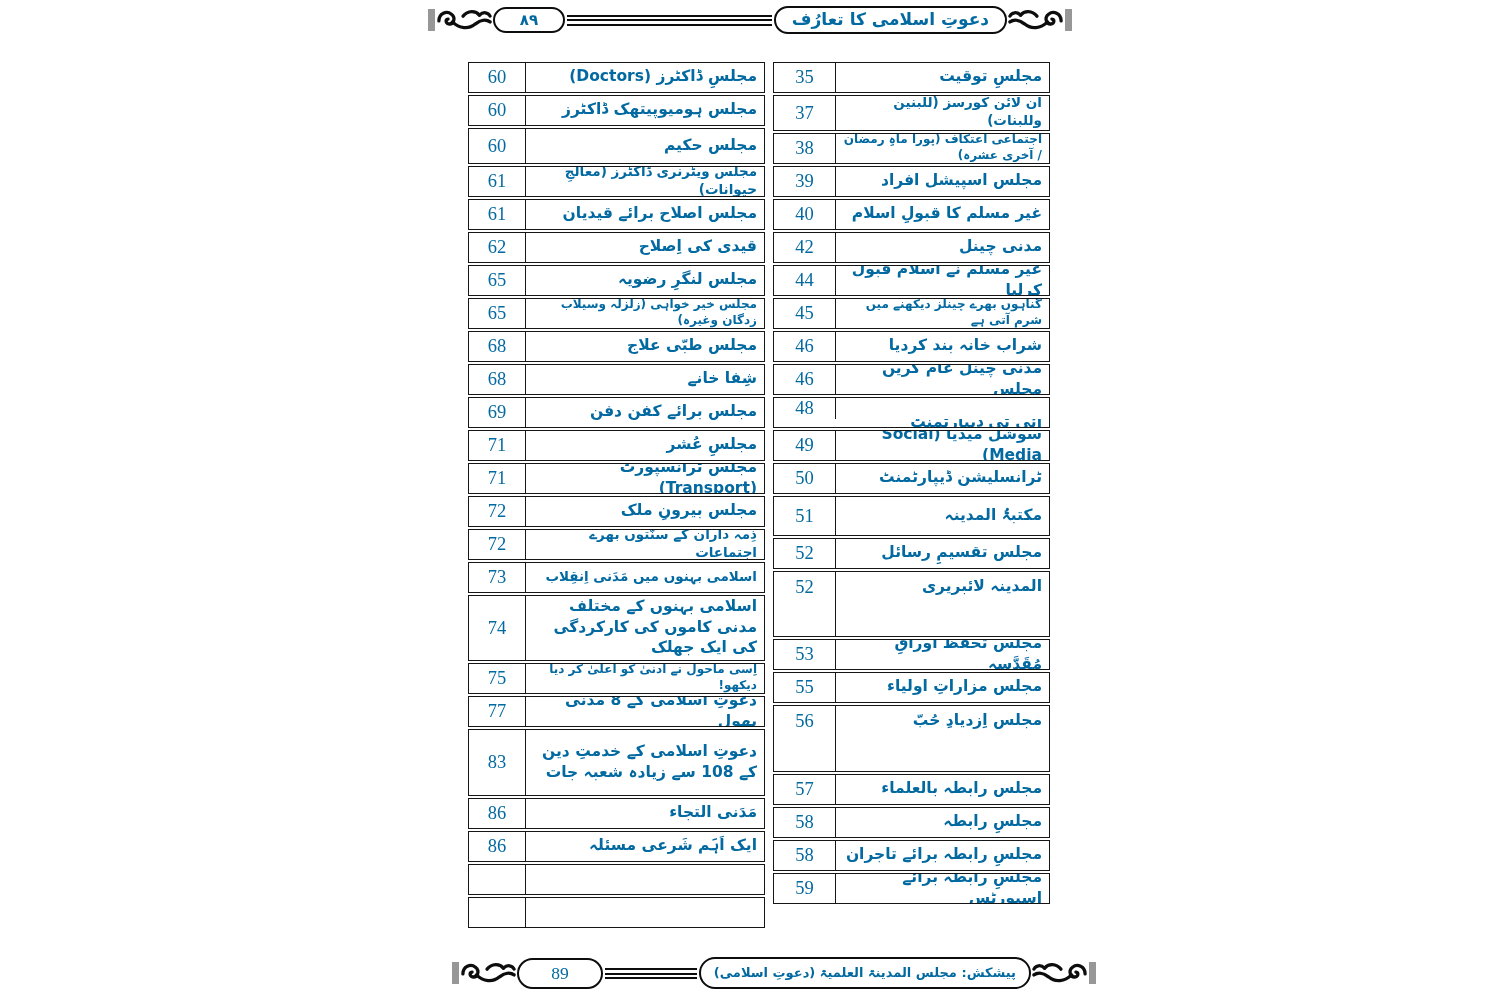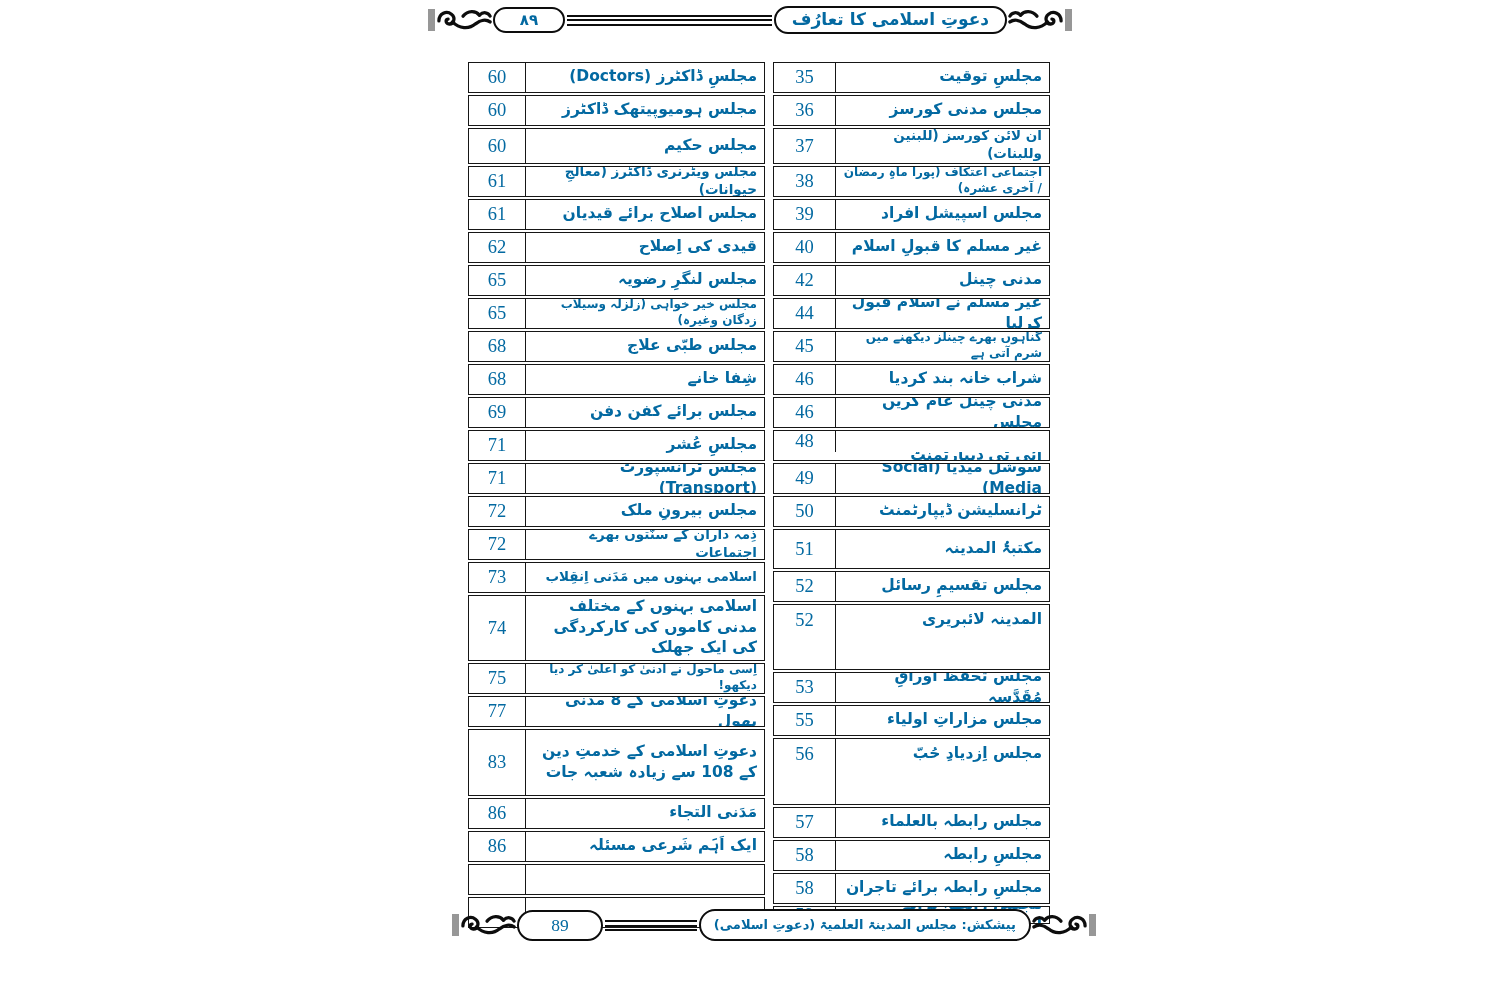--- a/index.html
+++ b/index.html
@@ -186,10 +186,6 @@
           <div class="num">35</div>
           <div class="ttl">مجلسِ توقیت</div>
         </div>
-        <div class="trow" style="height: 31px;">
-          <div class="num">36</div>
-          <div class="ttl">مجلس مدنی کورسز</div>
-        </div>
         <div class="trow" style="height: 36px;">
           <div class="num">37</div>
           <div class="ttl sz-s">آن لائن کورسز (للبنین وللبنات)</div>

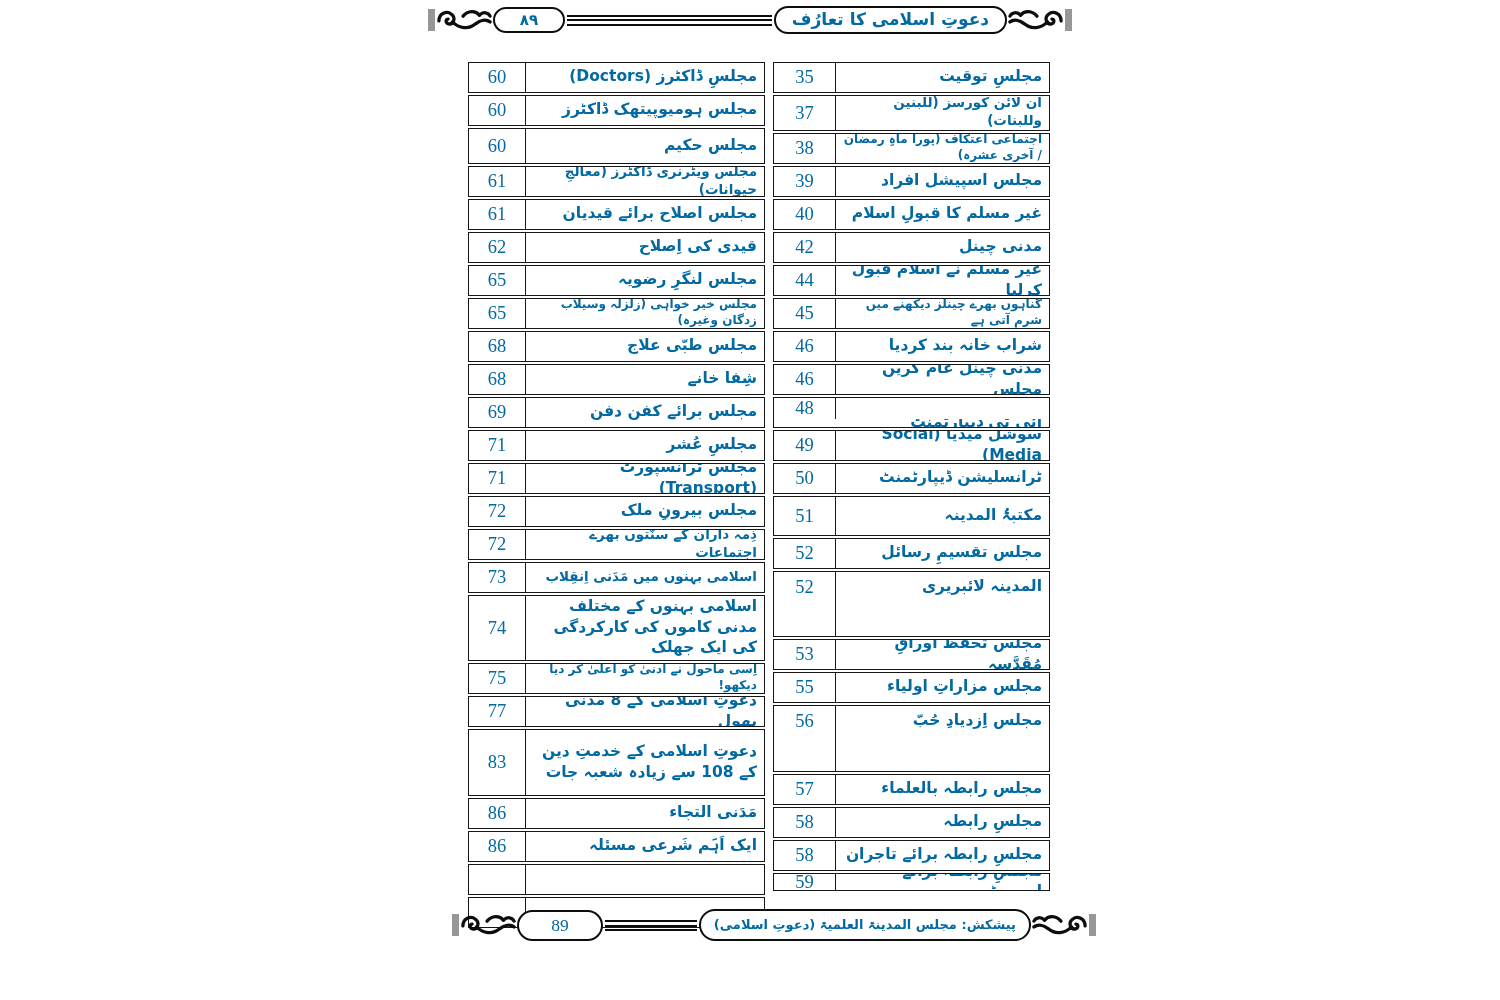--- a/index.html
+++ b/index.html
@@ -270,7 +270,7 @@
           <div class="num">58</div>
           <div class="ttl">مجلسِ رابطہ برائے تاجران</div>
         </div>
-        <div class="trow" style="height: 18px;">
+        <div class="trow" style="height: 31px;">
           <div class="num">59</div>
           <div class="ttl">مجلسِ رابطہ برائے اسپورٹس</div>
         </div>

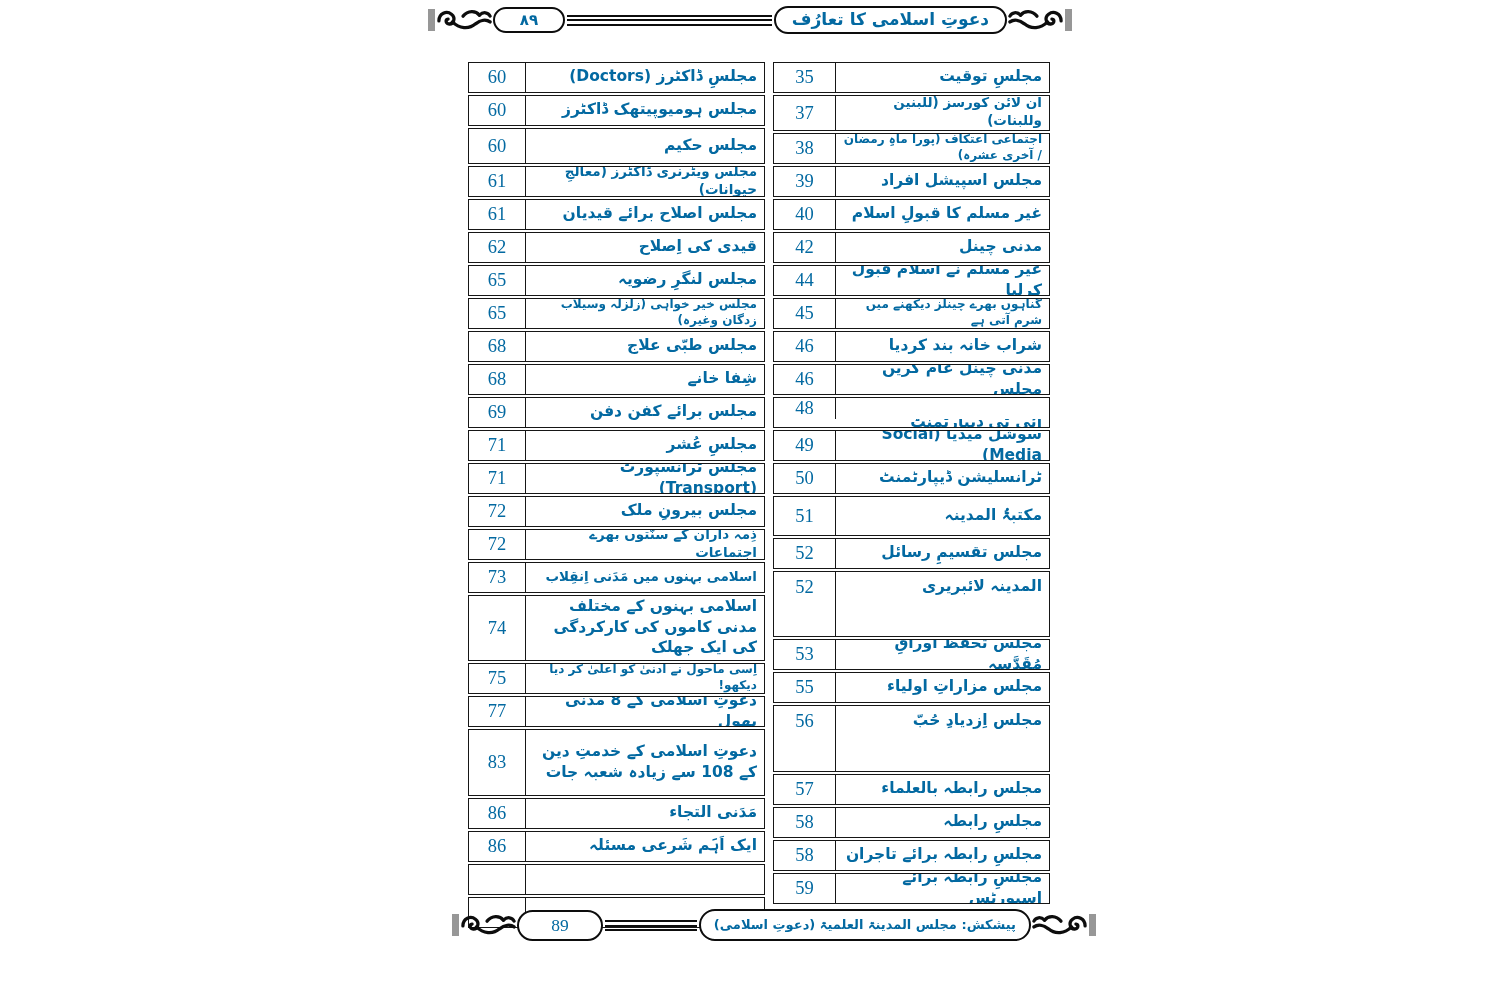--- a/index.html
+++ b/index.html
@@ -10,7 +10,7 @@
   
   .band{position:absolute;left:428px;width:644px;display:flex;align-items:center;}
   .header-band{top:5px;height:30px;}
-  .footer-band{top:906px;height:38px;padding-left:24px;}
+  .footer-band{top:954px;height:38px;padding-left:24px;}
   .edge-strip{width:7px;height:22px;background:#979797;flex:0 0 auto;}
   .ornament{display:flex;align-items:center;flex:0 0 auto;margin:0 1px;}
   .flip svg{transform:scaleX(-1);}

